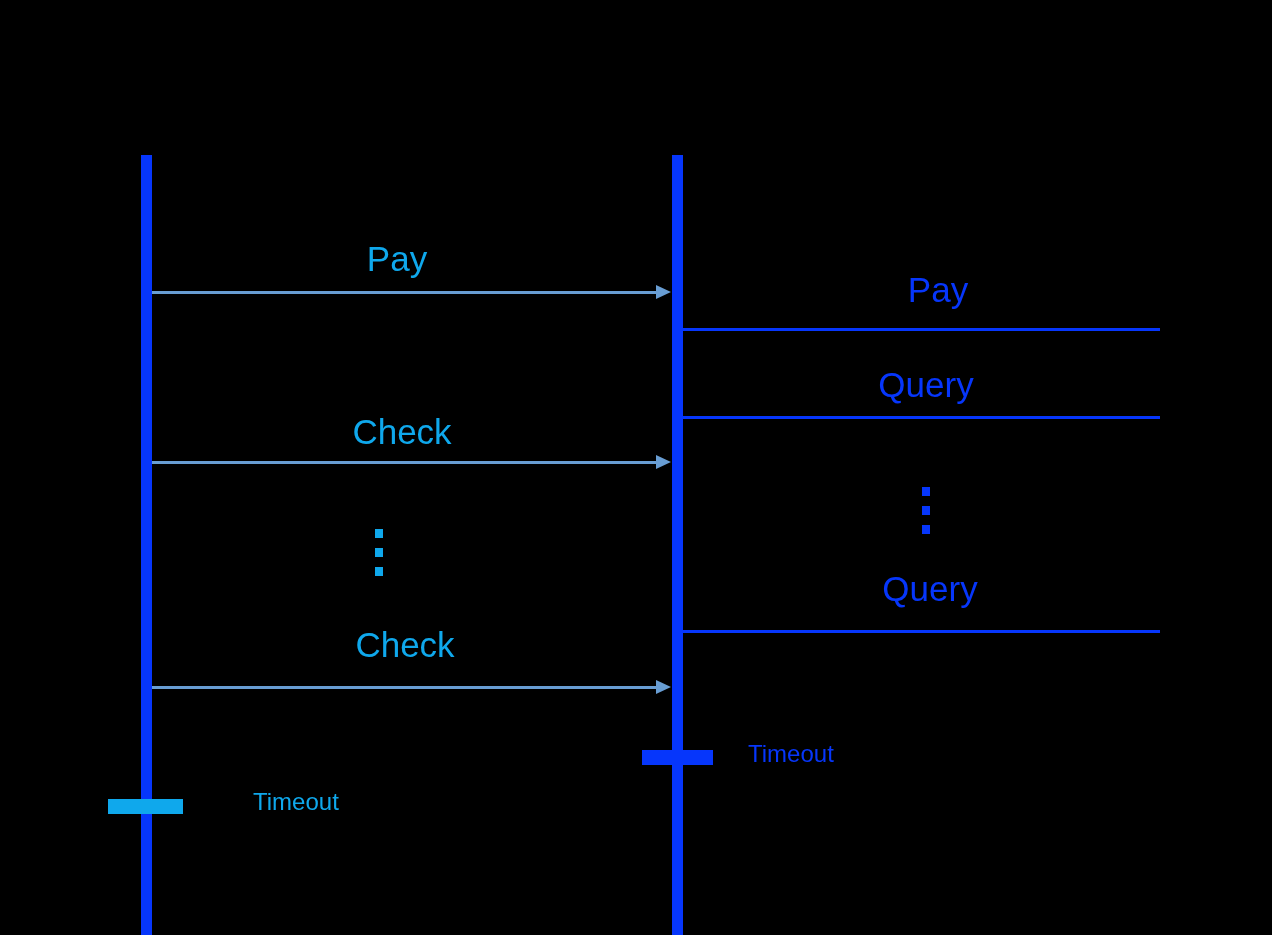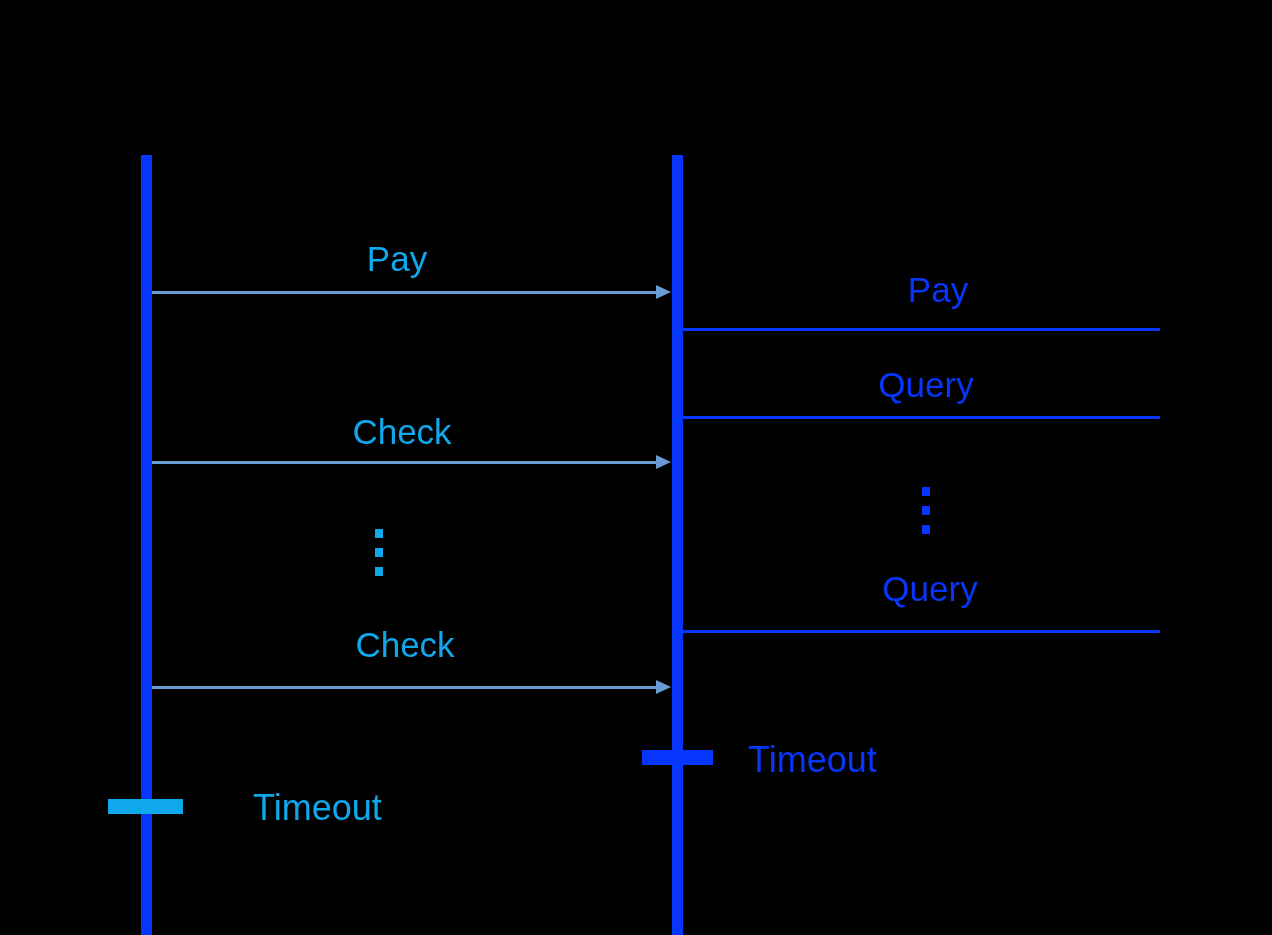--- a/index.html
+++ b/index.html
@@ -35,7 +35,7 @@
   }
   .tl-label {
     position: absolute;
-    font-size: 36px;
+    font-size: 24px;
     line-height: 1;
     white-space: nowrap;
   }

